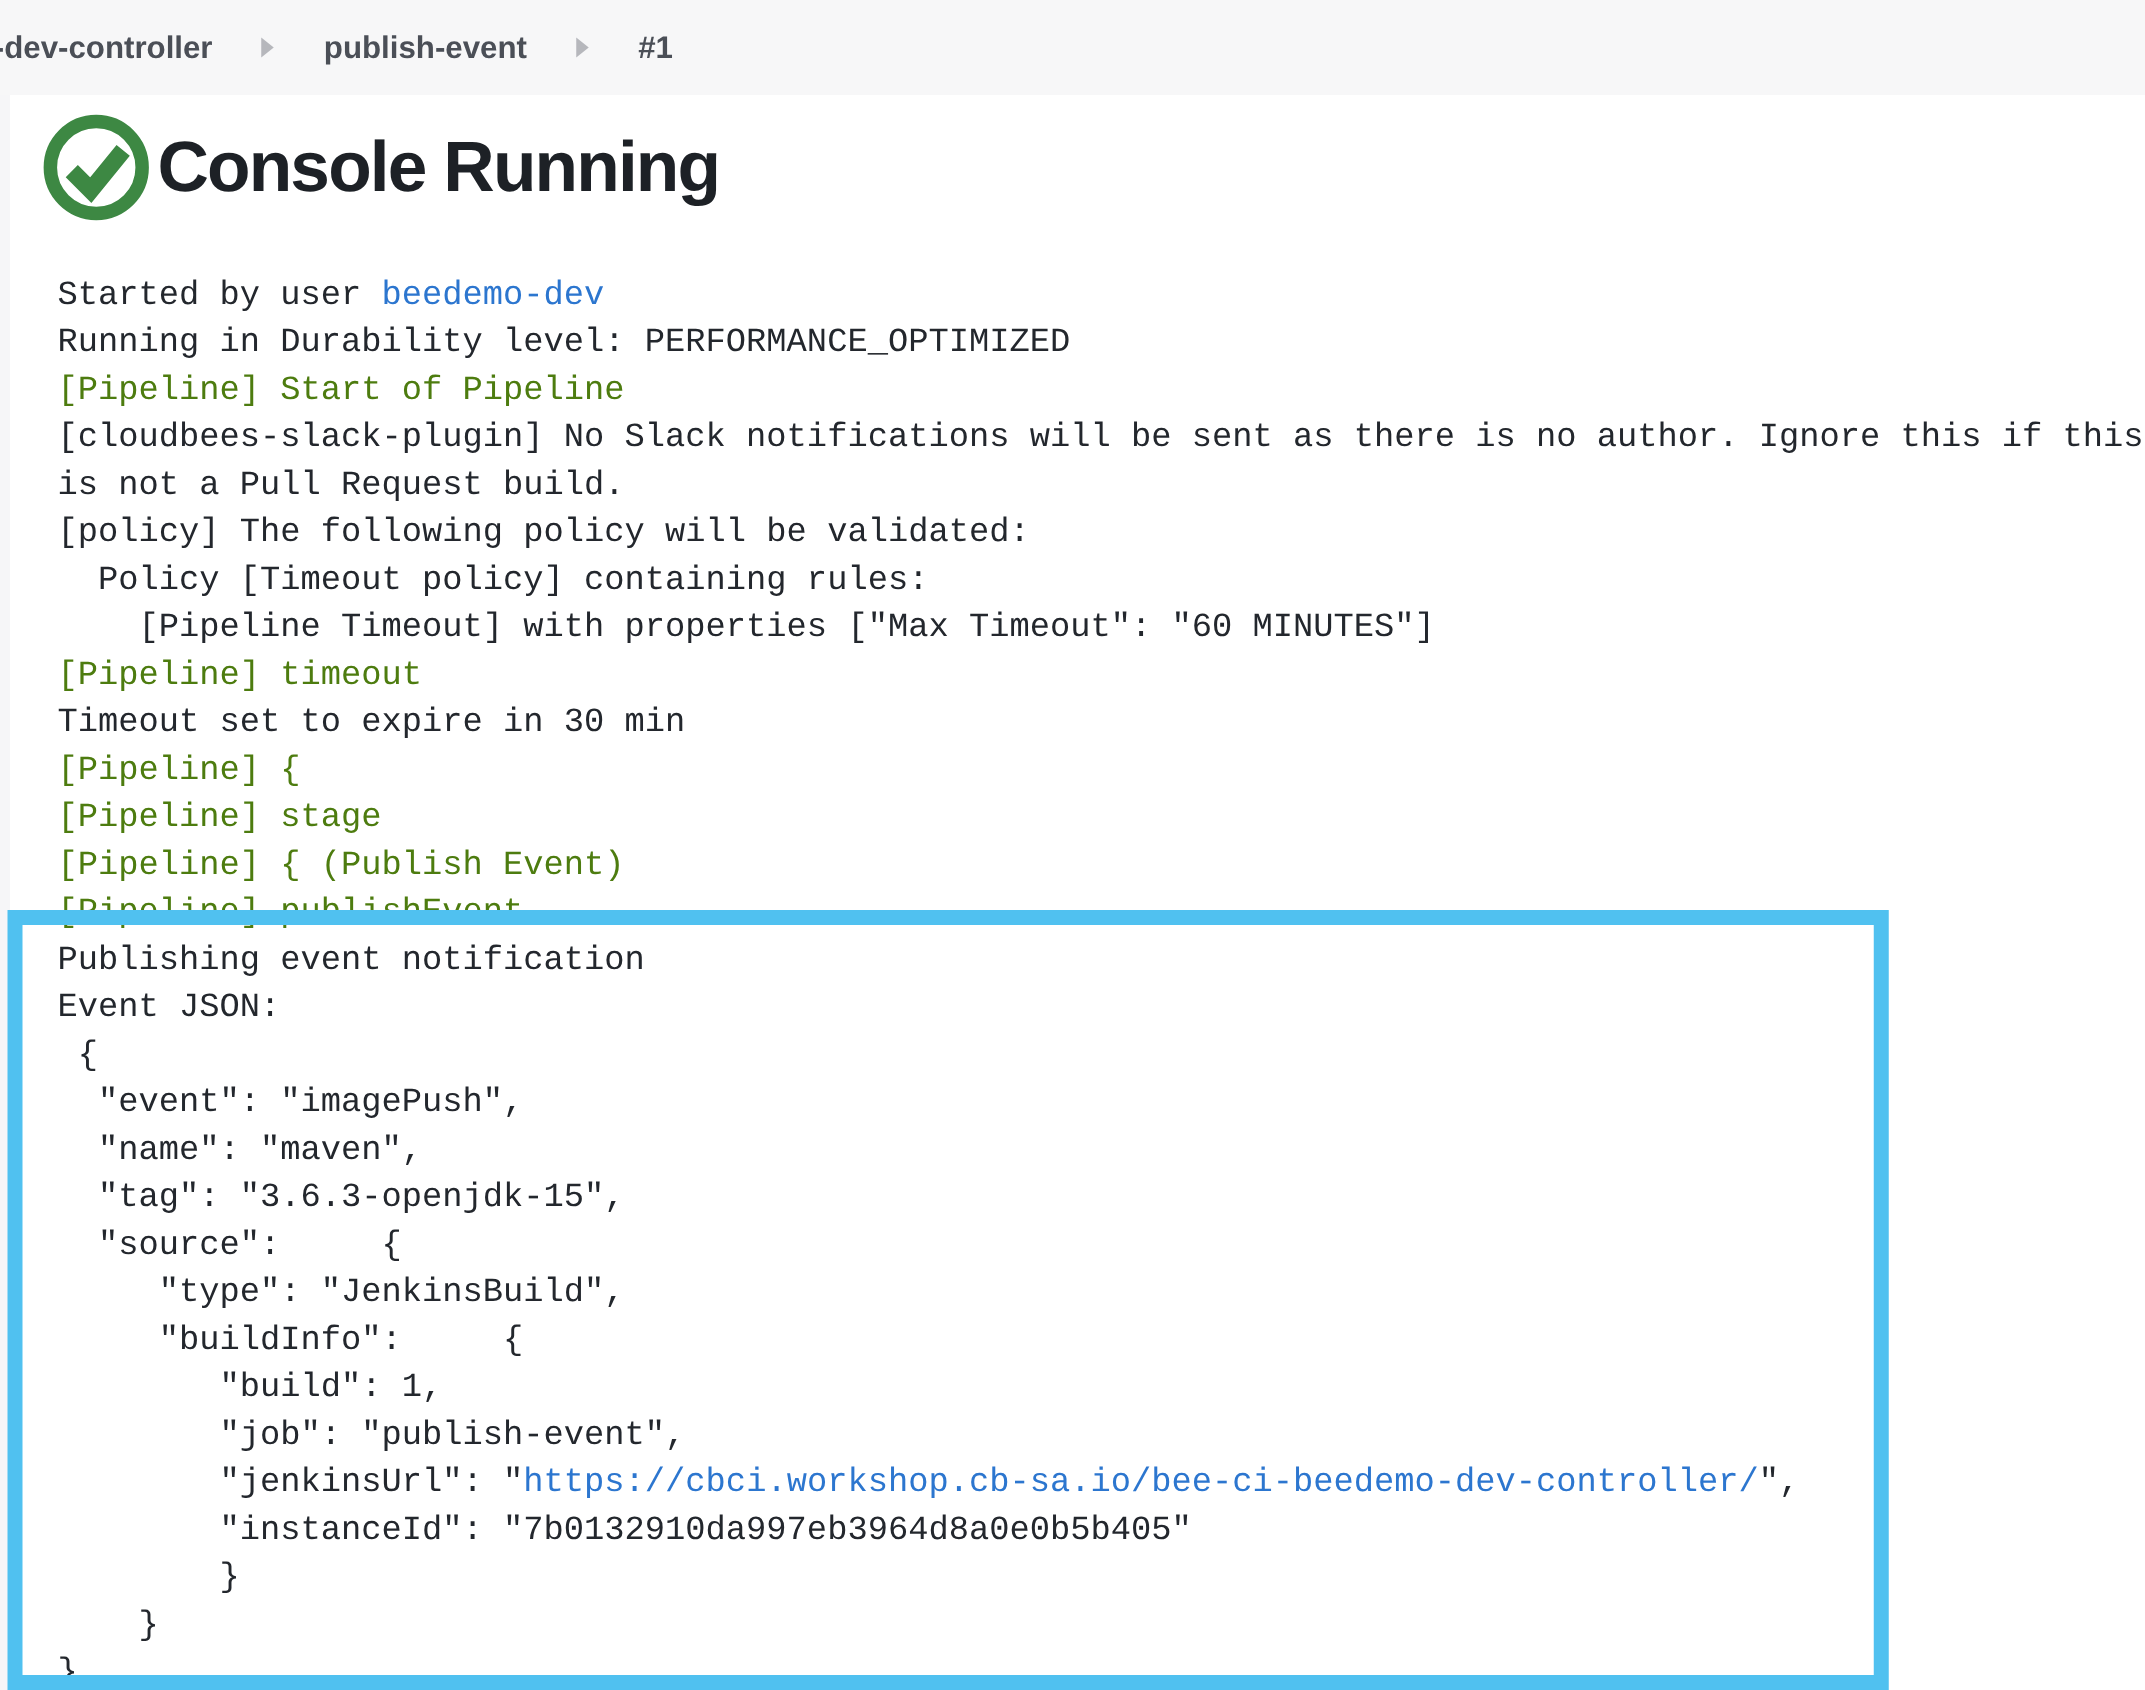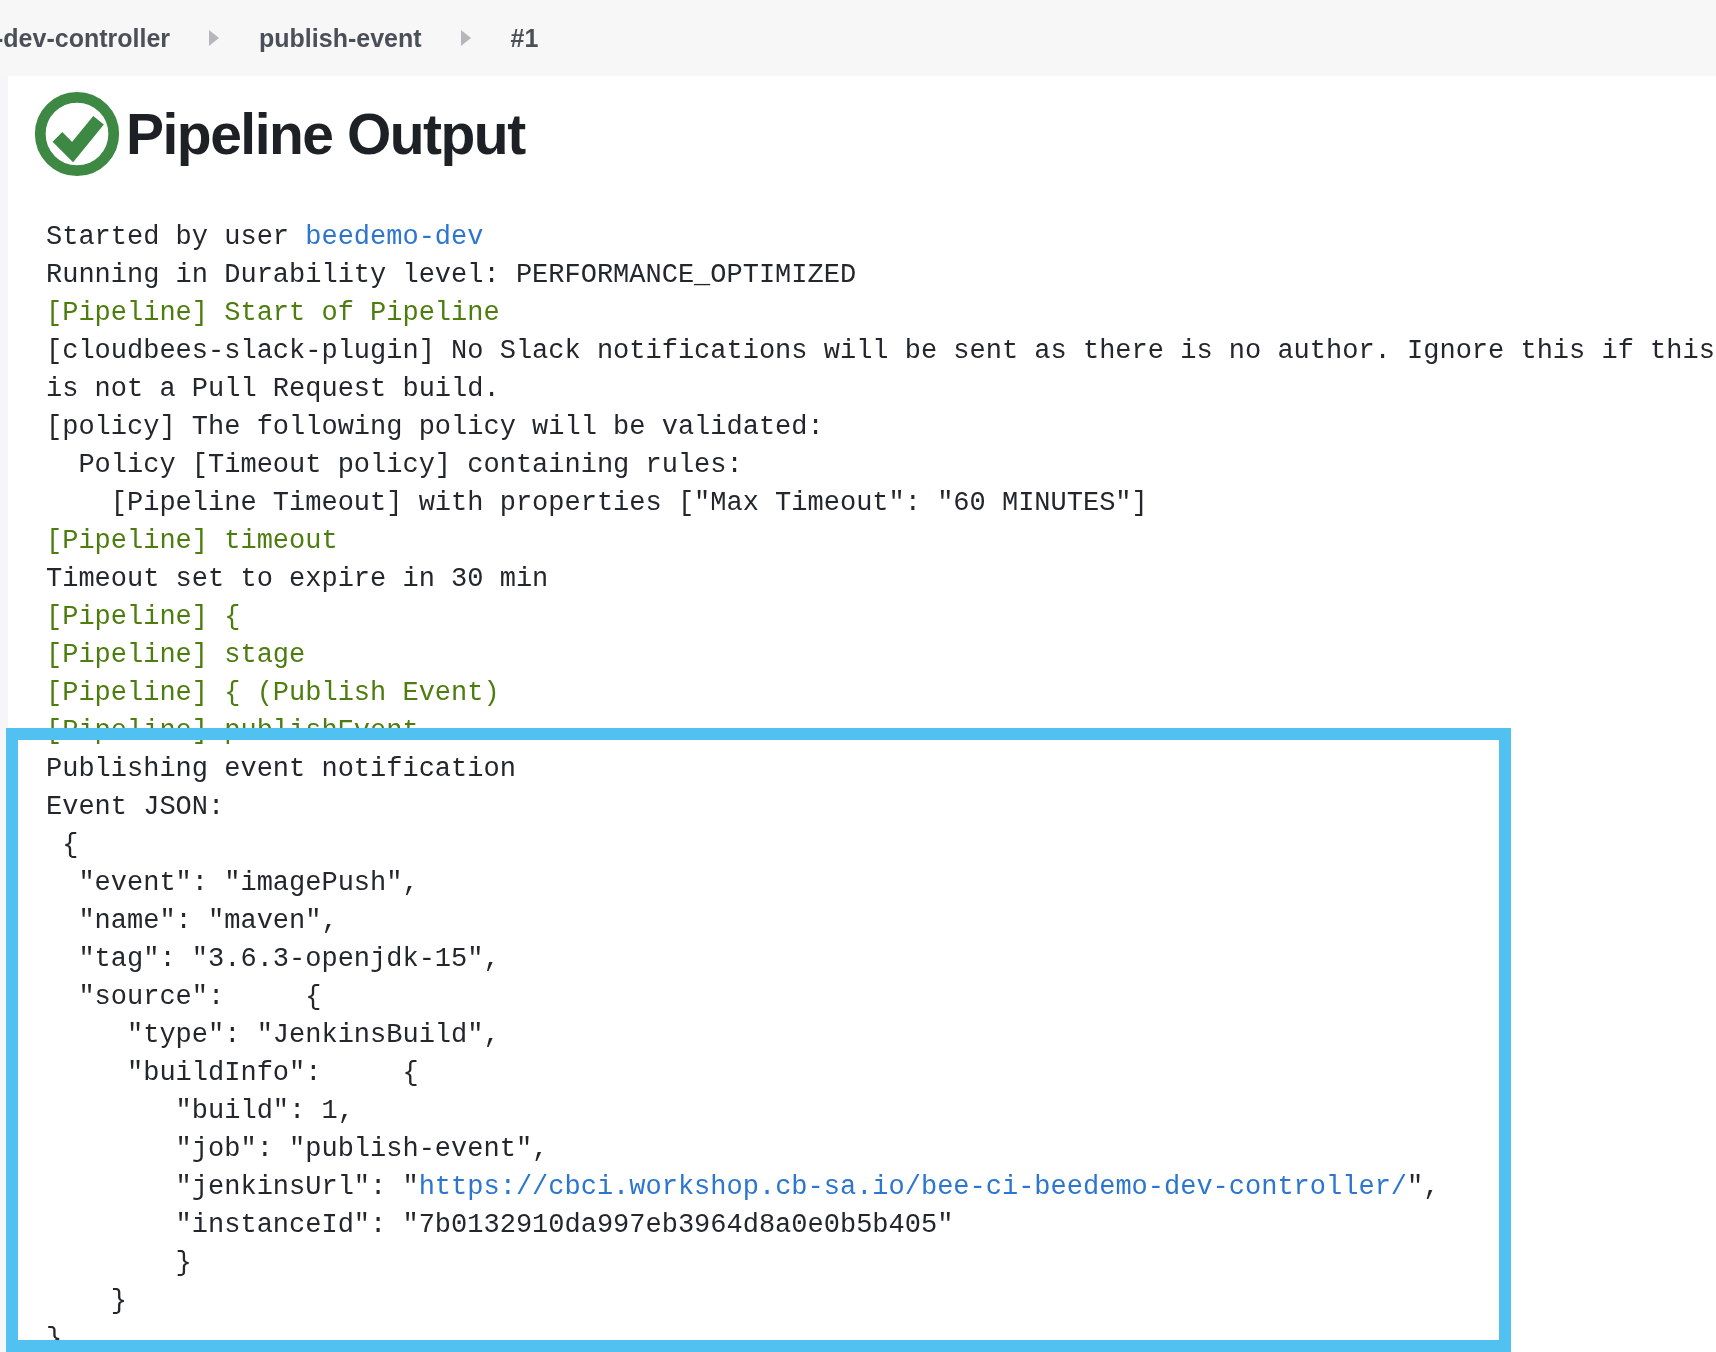--- a/index.html
+++ b/index.html
@@ -131,7 +131,7 @@
       <circle cx="48" cy="48" r="37.5" fill="none" stroke="#3d8843" stroke-width="11"></circle>
       <path d="M28 51 L43.5 66.5 L70 34" fill="none" stroke="#3d8843" stroke-width="14"></path>
     </svg>
-    <h1 class="page-title">Pipeline Output</h1>
+    <h1 class="page-title">Console Running</h1>
   </div>
 
   <pre class="console" id="console"><div class="cline"><span>Started by user </span><span class="link">beedemo-dev</span></div><div class="cline"><span>Running in Durability level: PERFORMANCE_OPTIMIZED</span></div><div class="cline"><span class="muted">[Pipeline] Start of Pipeline</span></div><div class="cline"><span>[cloudbees-slack-plugin] No Slack notifications will be sent as there is no author. Ignore this if this</span></div><div class="cline"><span>is not a Pull Request build.</span></div><div class="cline"><span>[policy] The following policy will be validated:</span></div><div class="cline"><span>  Policy [Timeout policy] containing rules:</span></div><div class="cline"><span>    [Pipeline Timeout] with properties ["Max Timeout": "60 MINUTES"]</span></div><div class="cline"><span class="muted">[Pipeline] timeout</span></div><div class="cline"><span>Timeout set to expire in 30 min</span></div><div class="cline"><span class="muted">[Pipeline] {</span></div><div class="cline"><span class="muted">[Pipeline] stage</span></div><div class="cline"><span class="muted">[Pipeline] { (Publish Event)</span></div><div class="cline"><span class="muted">[Pipeline] publishEvent</span></div><div class="cline"><span>Publishing event notification</span></div><div class="cline"><span>Event JSON:</span></div><div class="cline"><span> {</span></div><div class="cline"><span>  "event": "imagePush",</span></div><div class="cline"><span>  "name": "maven",</span></div><div class="cline"><span>  "tag": "3.6.3-openjdk-15",</span></div><div class="cline"><span>  "source":     {</span></div><div class="cline"><span>     "type": "JenkinsBuild",</span></div><div class="cline"><span>     "buildInfo":     {</span></div><div class="cline"><span>        "build": 1,</span></div><div class="cline"><span>        "job": "publish-event",</span></div><div class="cline"><span>        "jenkinsUrl": "</span><span class="link">https://cbci.workshop.cb-sa.io/bee-ci-beedemo-dev-controller/</span><span>",</span></div><div class="cline"><span>        "instanceId": "7b0132910da997eb3964d8a0e0b5b405"</span></div><div class="cline"><span>        }</span></div><div class="cline"><span>    }</span></div><div class="cline"><span>}</span></div></pre>

